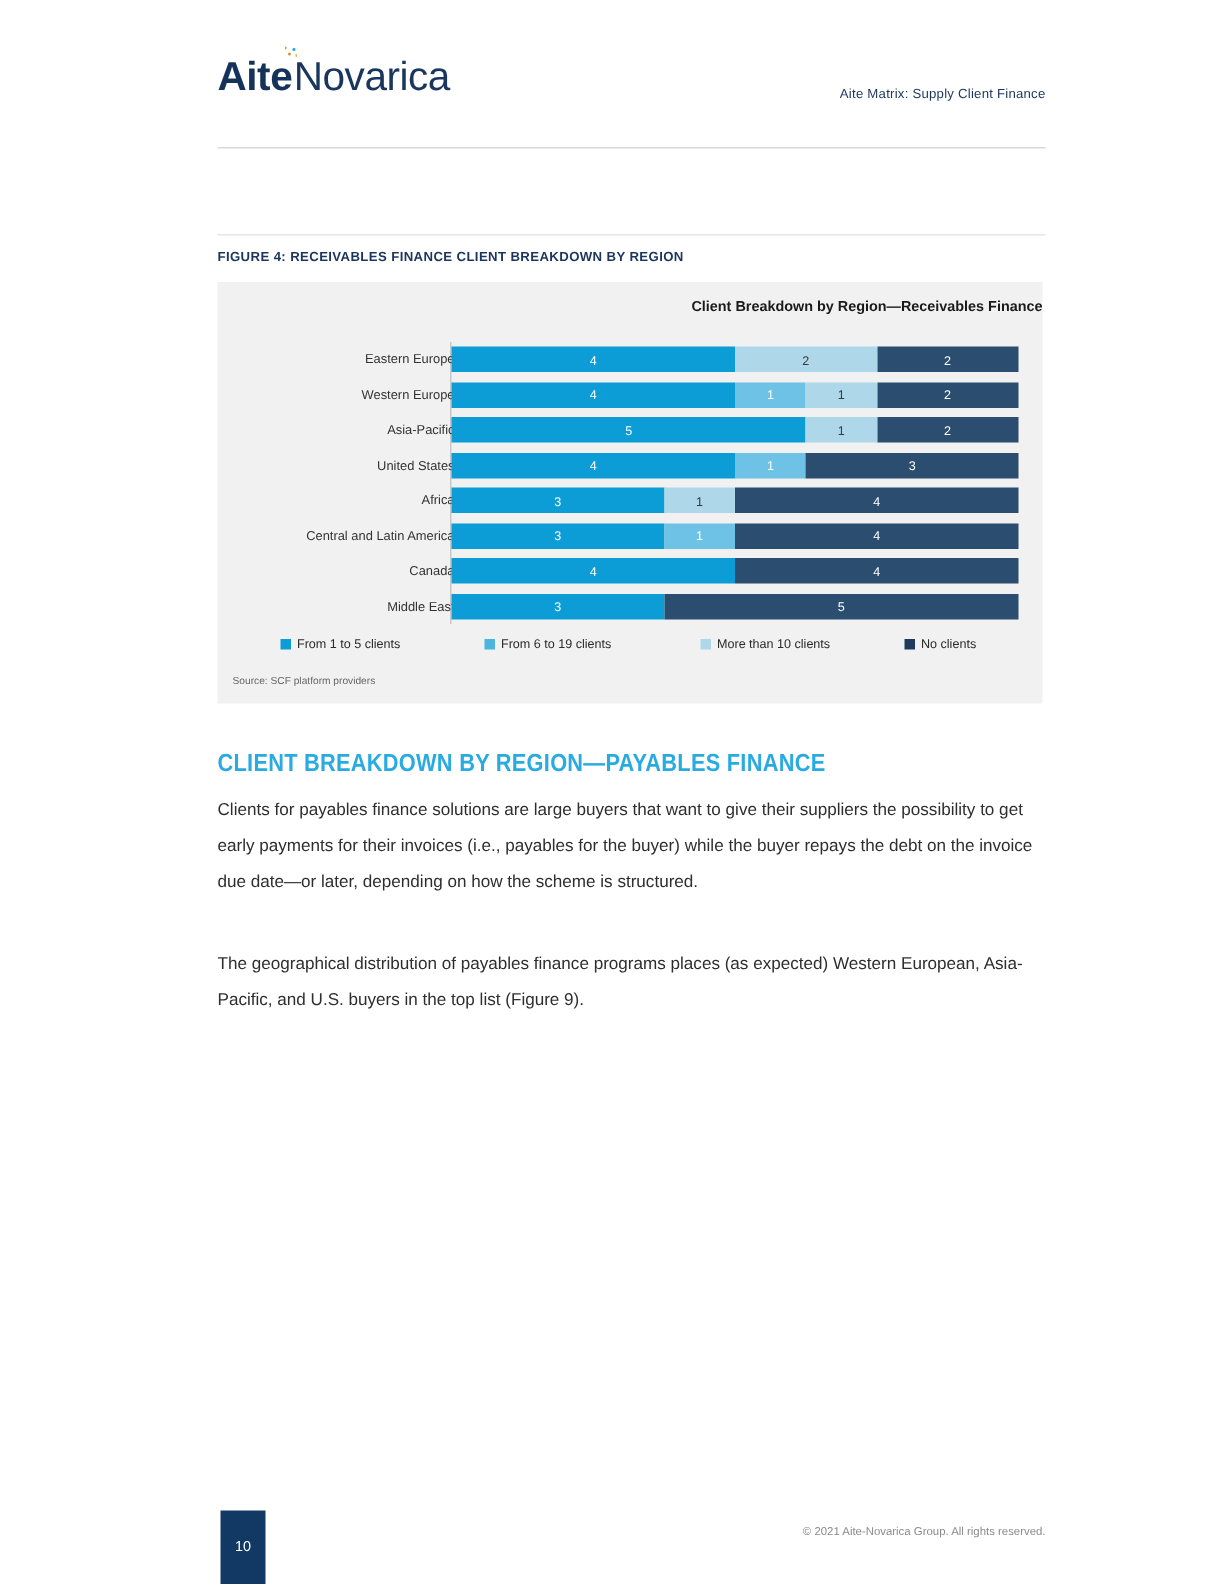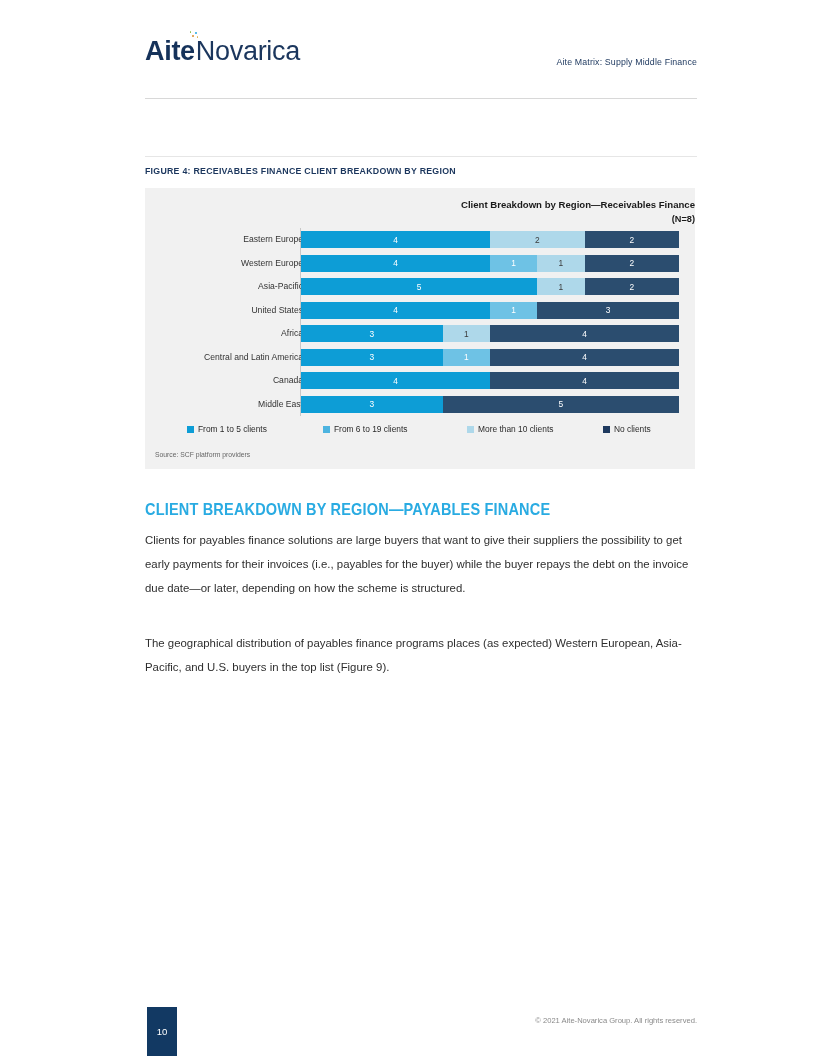--- a/index.html
+++ b/index.html
@@ -252,7 +252,7 @@
   <div class="logo">
     <span class="aite">Aite</span><span class="dot-cluster"><i style="width:2.2px;height:2.2px;background:#d98f2b;left:-3px;top:-1px;"></i><i style="width:1.8px;height:1.8px;background:#29abe2;left:0px;top:-4px;"></i><i style="width:1.6px;height:1.6px;background:#8fbf4a;left:-5px;top:-5px;"></i><i style="width:1.5px;height:1.5px;background:#e0b34a;left:2px;top:0px;"></i></span><span class="novarica">Novarica</span>
   </div>
-  <div class="header-right">Aite Matrix: Supply Middle Finance</div>
+  <div class="header-right">Aite Matrix: Supply Client Finance</div>
 </div>
 <div class="header-rule"></div>
 

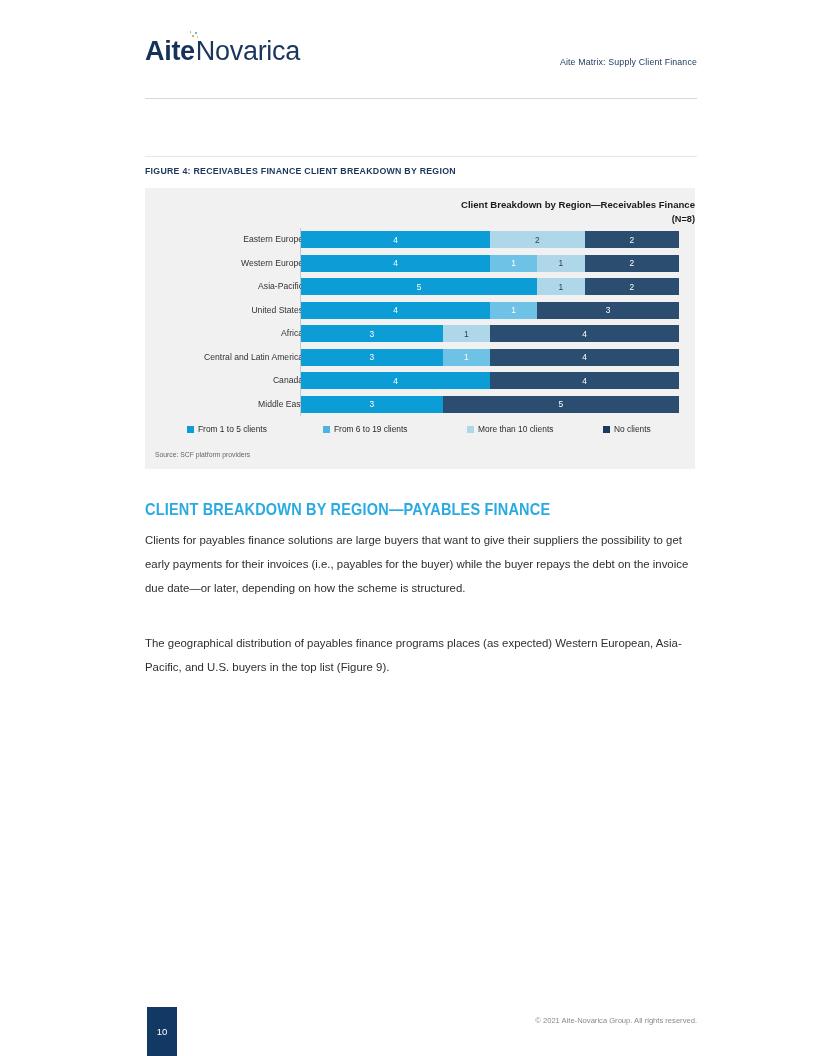--- a/index.html
+++ b/index.html
@@ -262,7 +262,6 @@
 <div class="chart-panel">
   <div class="chart-title">
     <span>Client Breakdown by Region—Receivables Finance</span>
-    <span class="sub">(N=8)</span>
   </div>
 
   <div class="plot">

